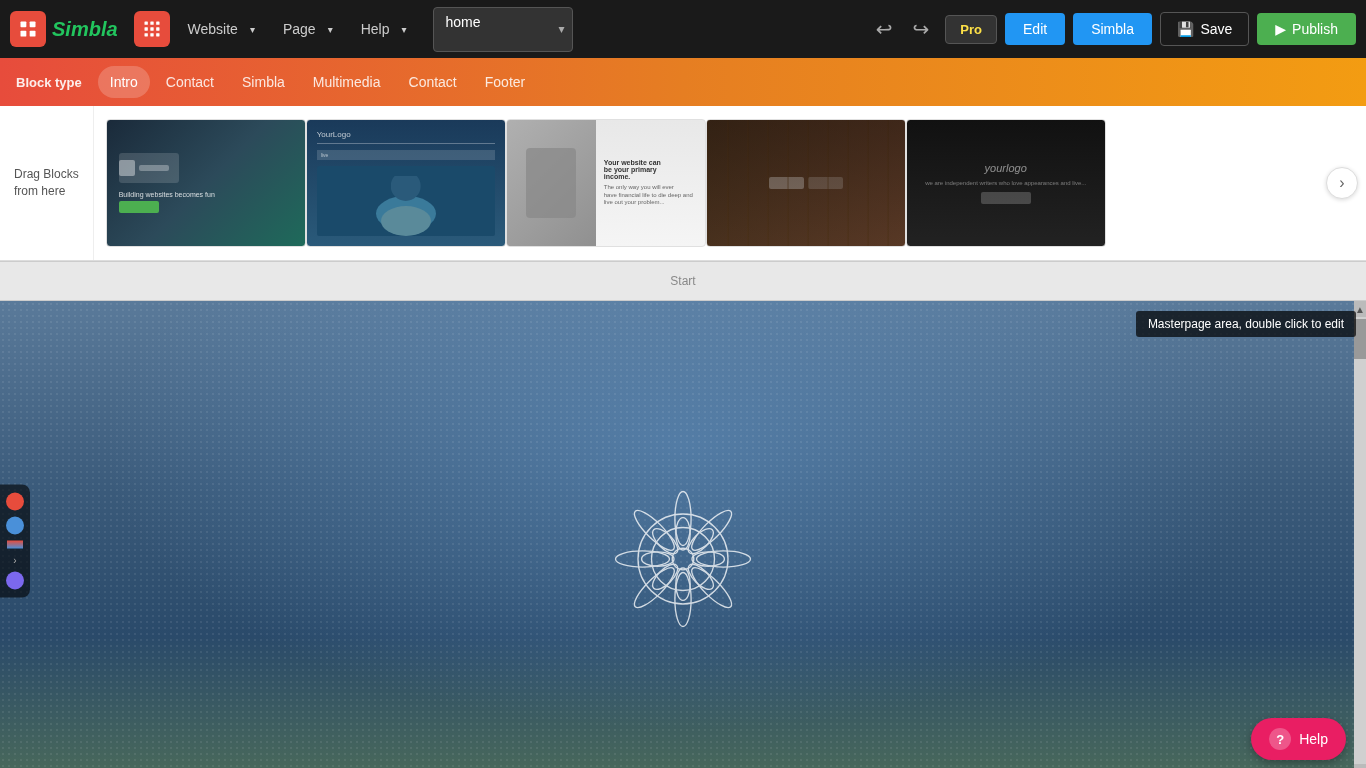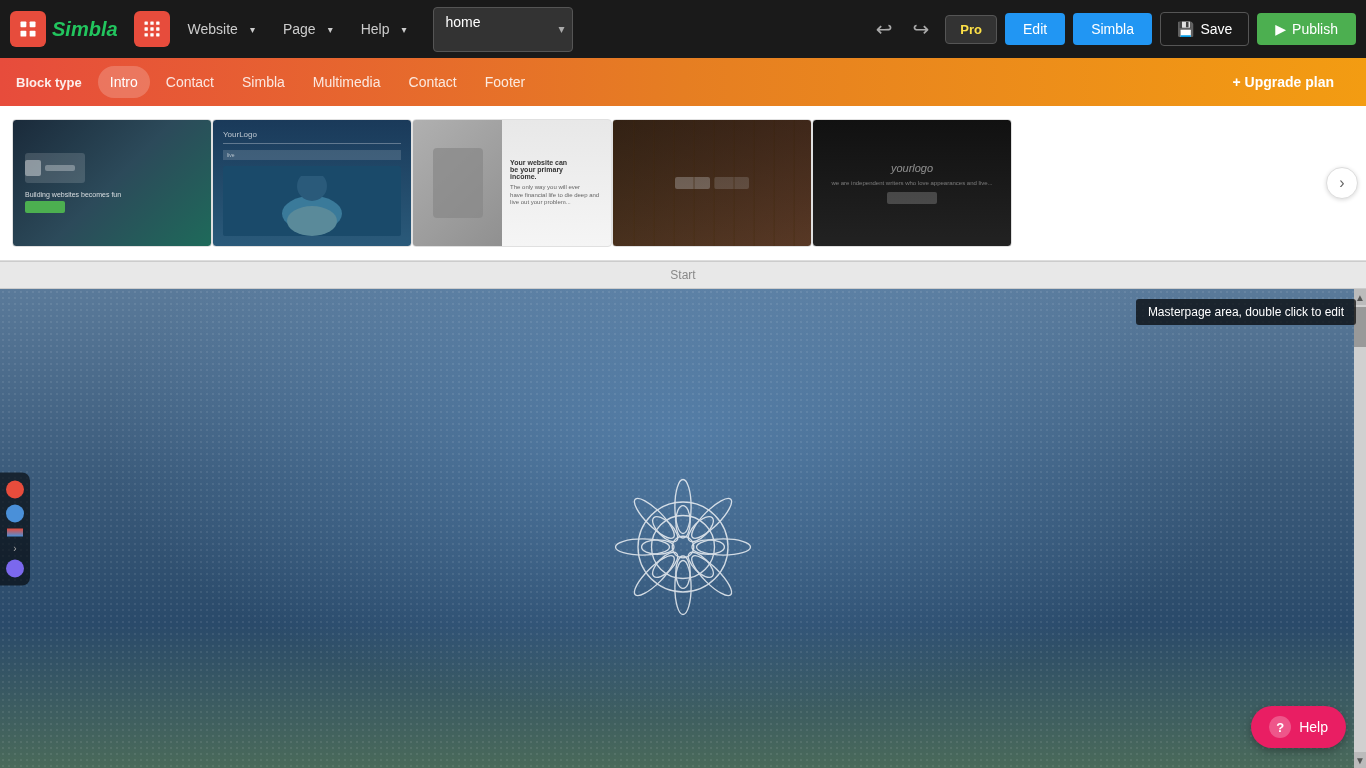--- a/index.html
+++ b/index.html
@@ -514,7 +514,6 @@
   <button class="block-tab">Multimedia</button>
   <button class="block-tab">Contact</button>
   <button class="block-tab">Footer</button>
-  <button class="upgrade-plan">+ Upgrade plan</button>
 </div>
 
 <div class="block-chooser">

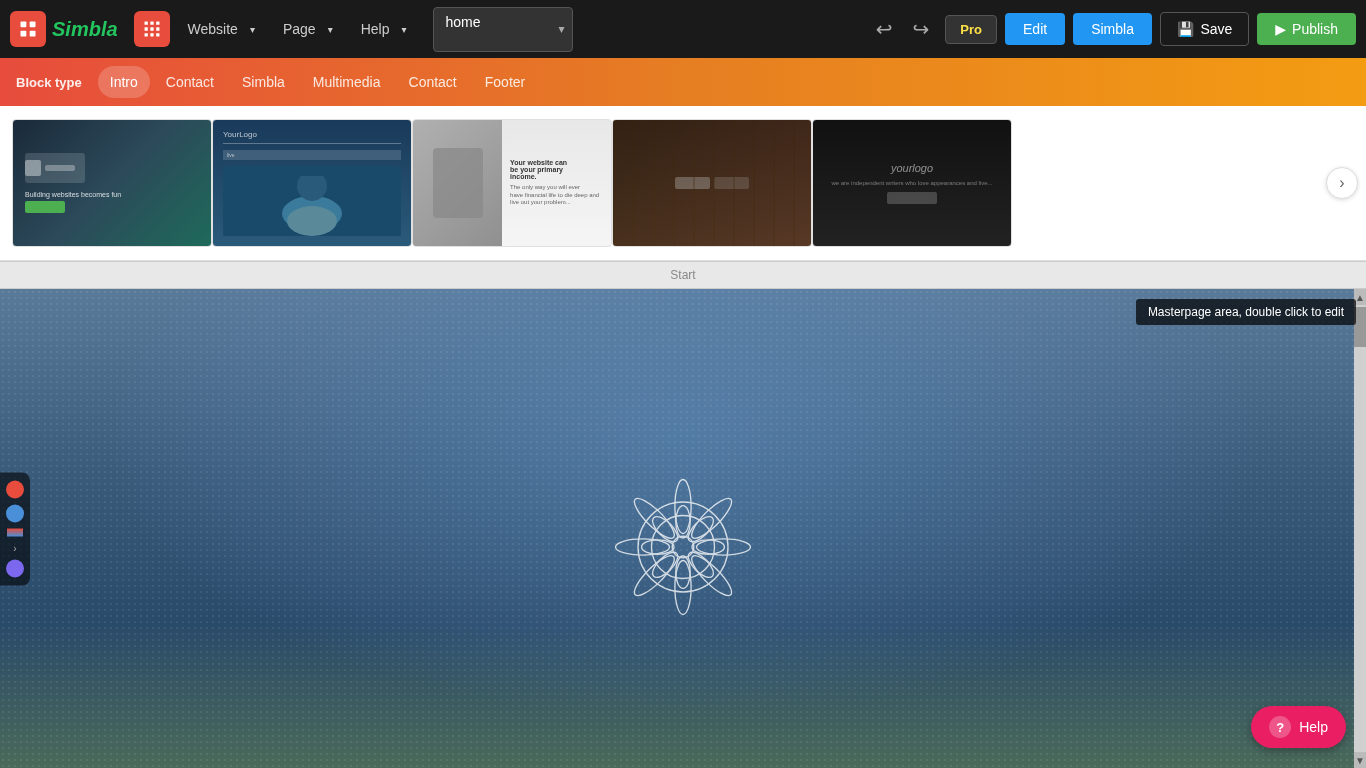--- a/index.html
+++ b/index.html
@@ -517,6 +517,10 @@
 </div>
 
 <div class="block-chooser">
+  <div class="drag-label">
+    <span>Drag Blocks</span>
+    <span>from here</span>
+  </div>
   <div class="templates-row">
 
     <div class="template-card tpl-1">

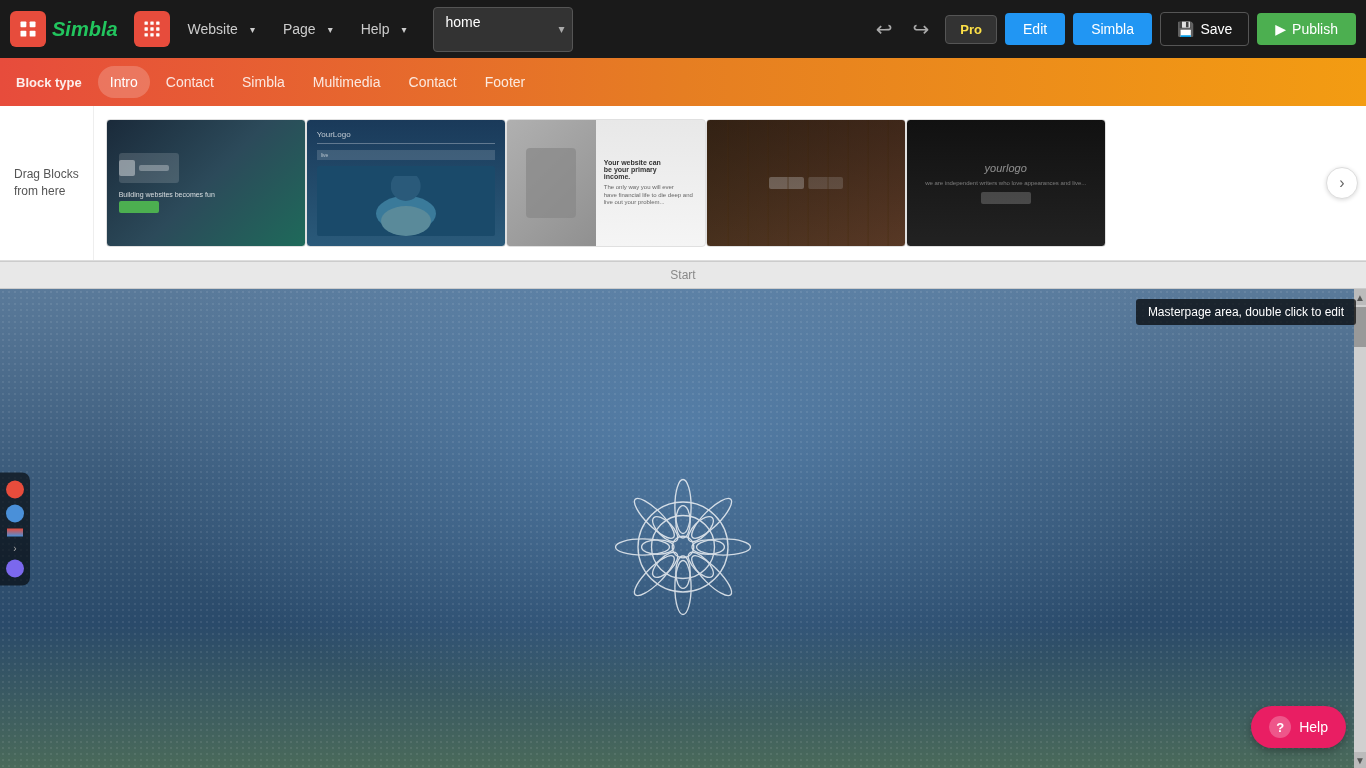--- a/index.html
+++ b/index.html
@@ -291,7 +291,7 @@
       display: flex;
       align-items: center;
       justify-content: center;
-      height: 28px;
+      height: 40px;
       background: #e8e8e8;
       border-top: 1px solid #ccc;
       border-bottom: 1px solid #ccc;

